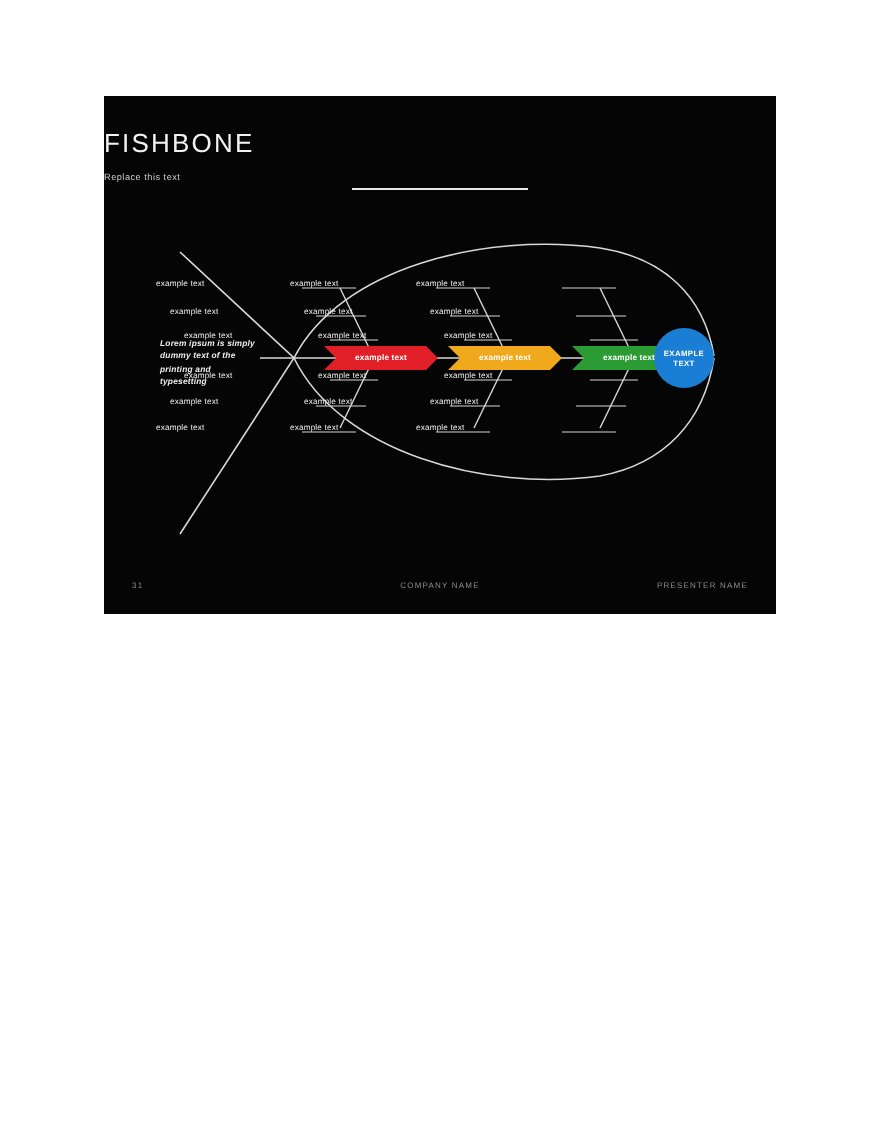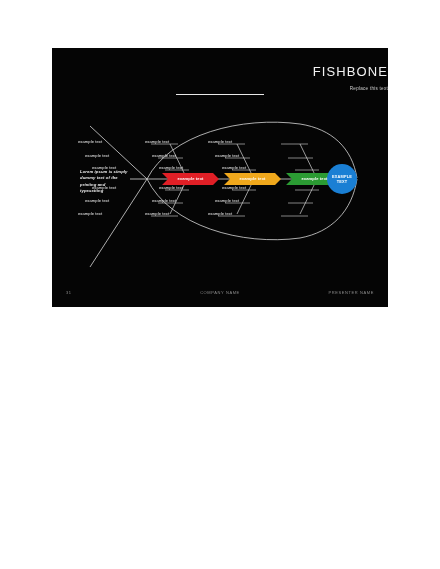--- a/index.html
+++ b/index.html
@@ -33,7 +33,7 @@
     left: 0;
     top: 16px;
     width: 336px;
-    text-align: right;
+    text-align: left;
   }
   #slide-title {
     font-size: 13px;

